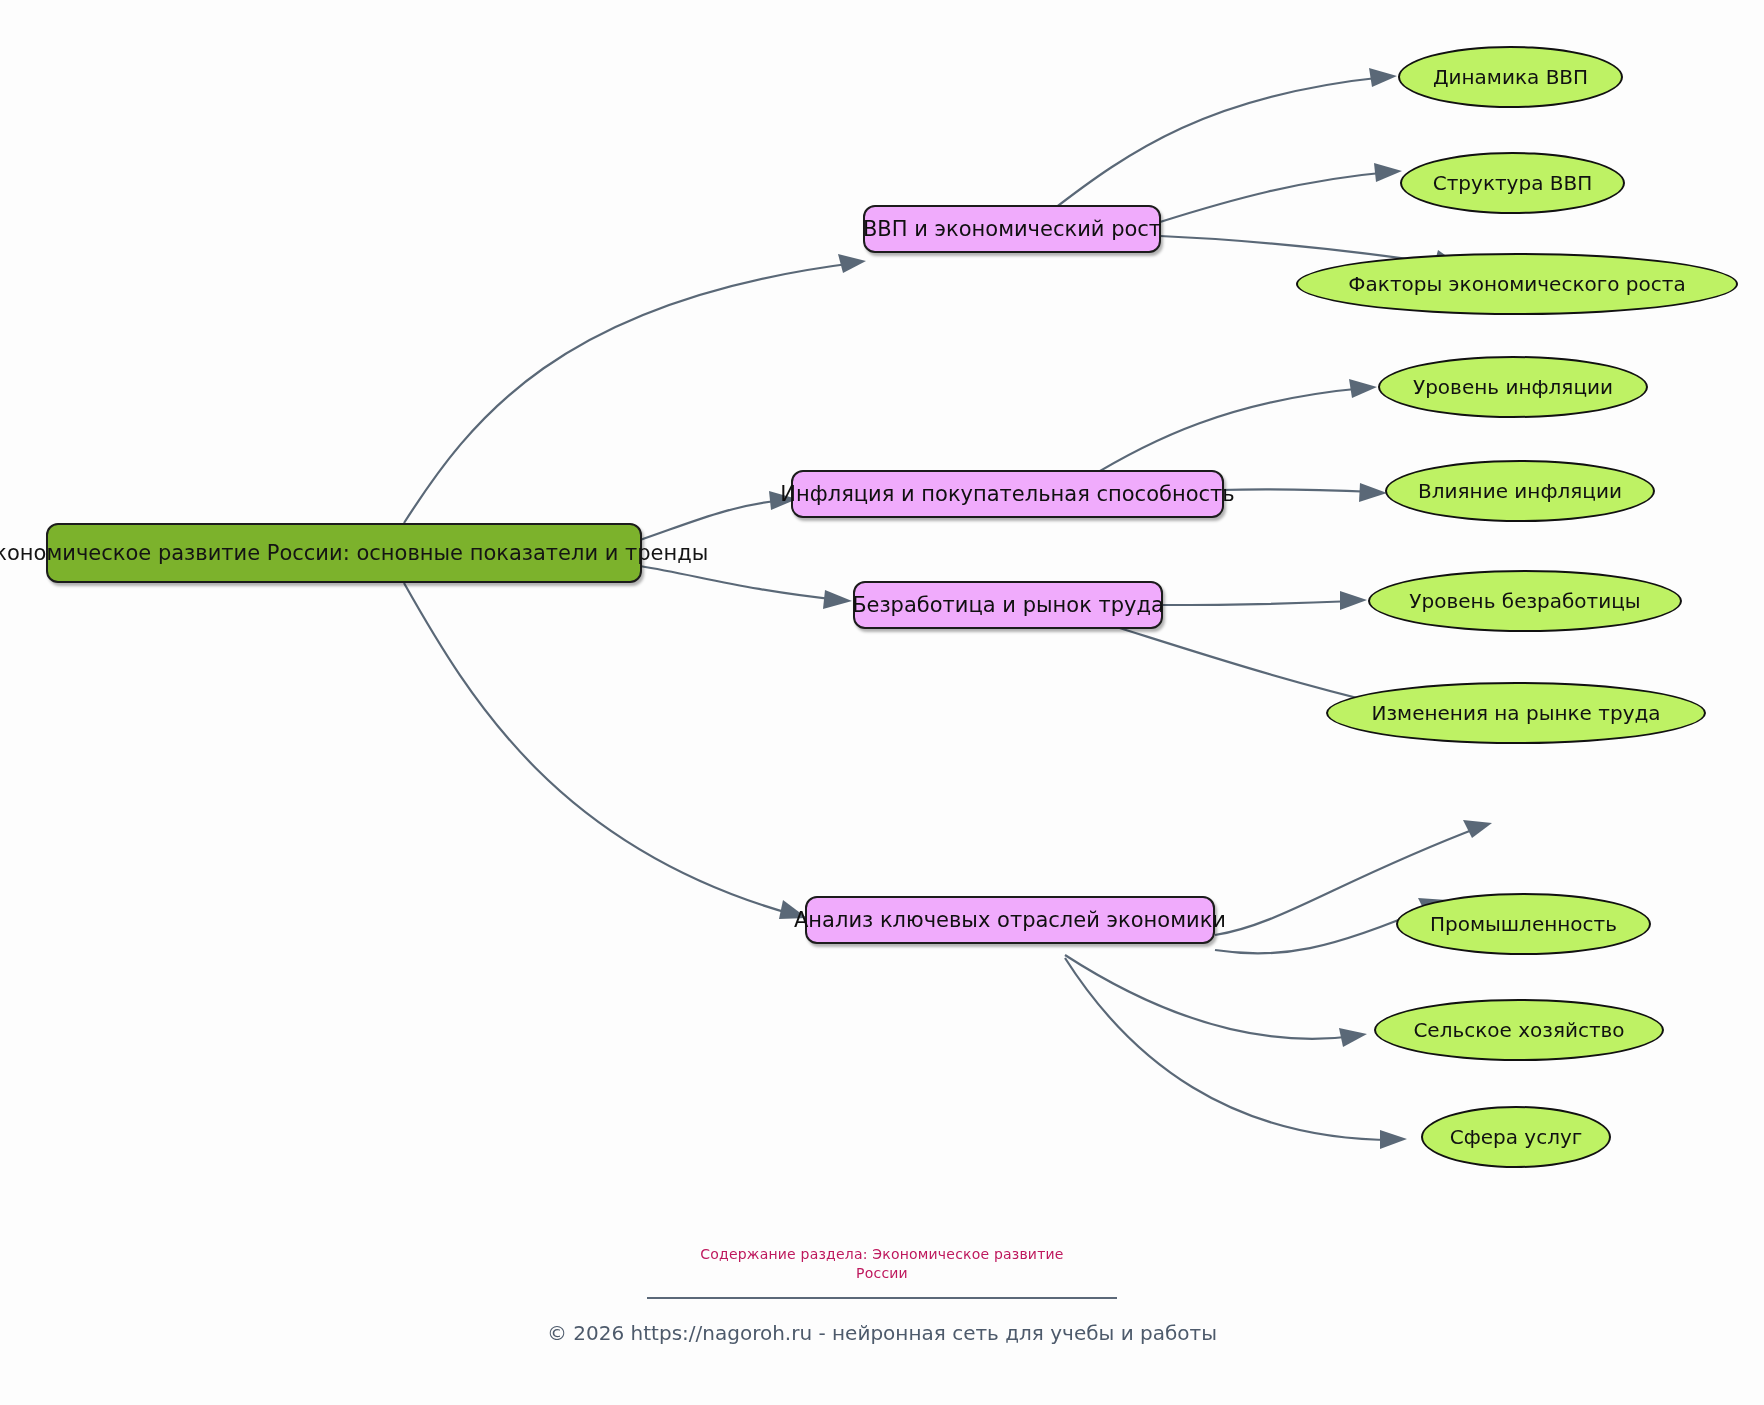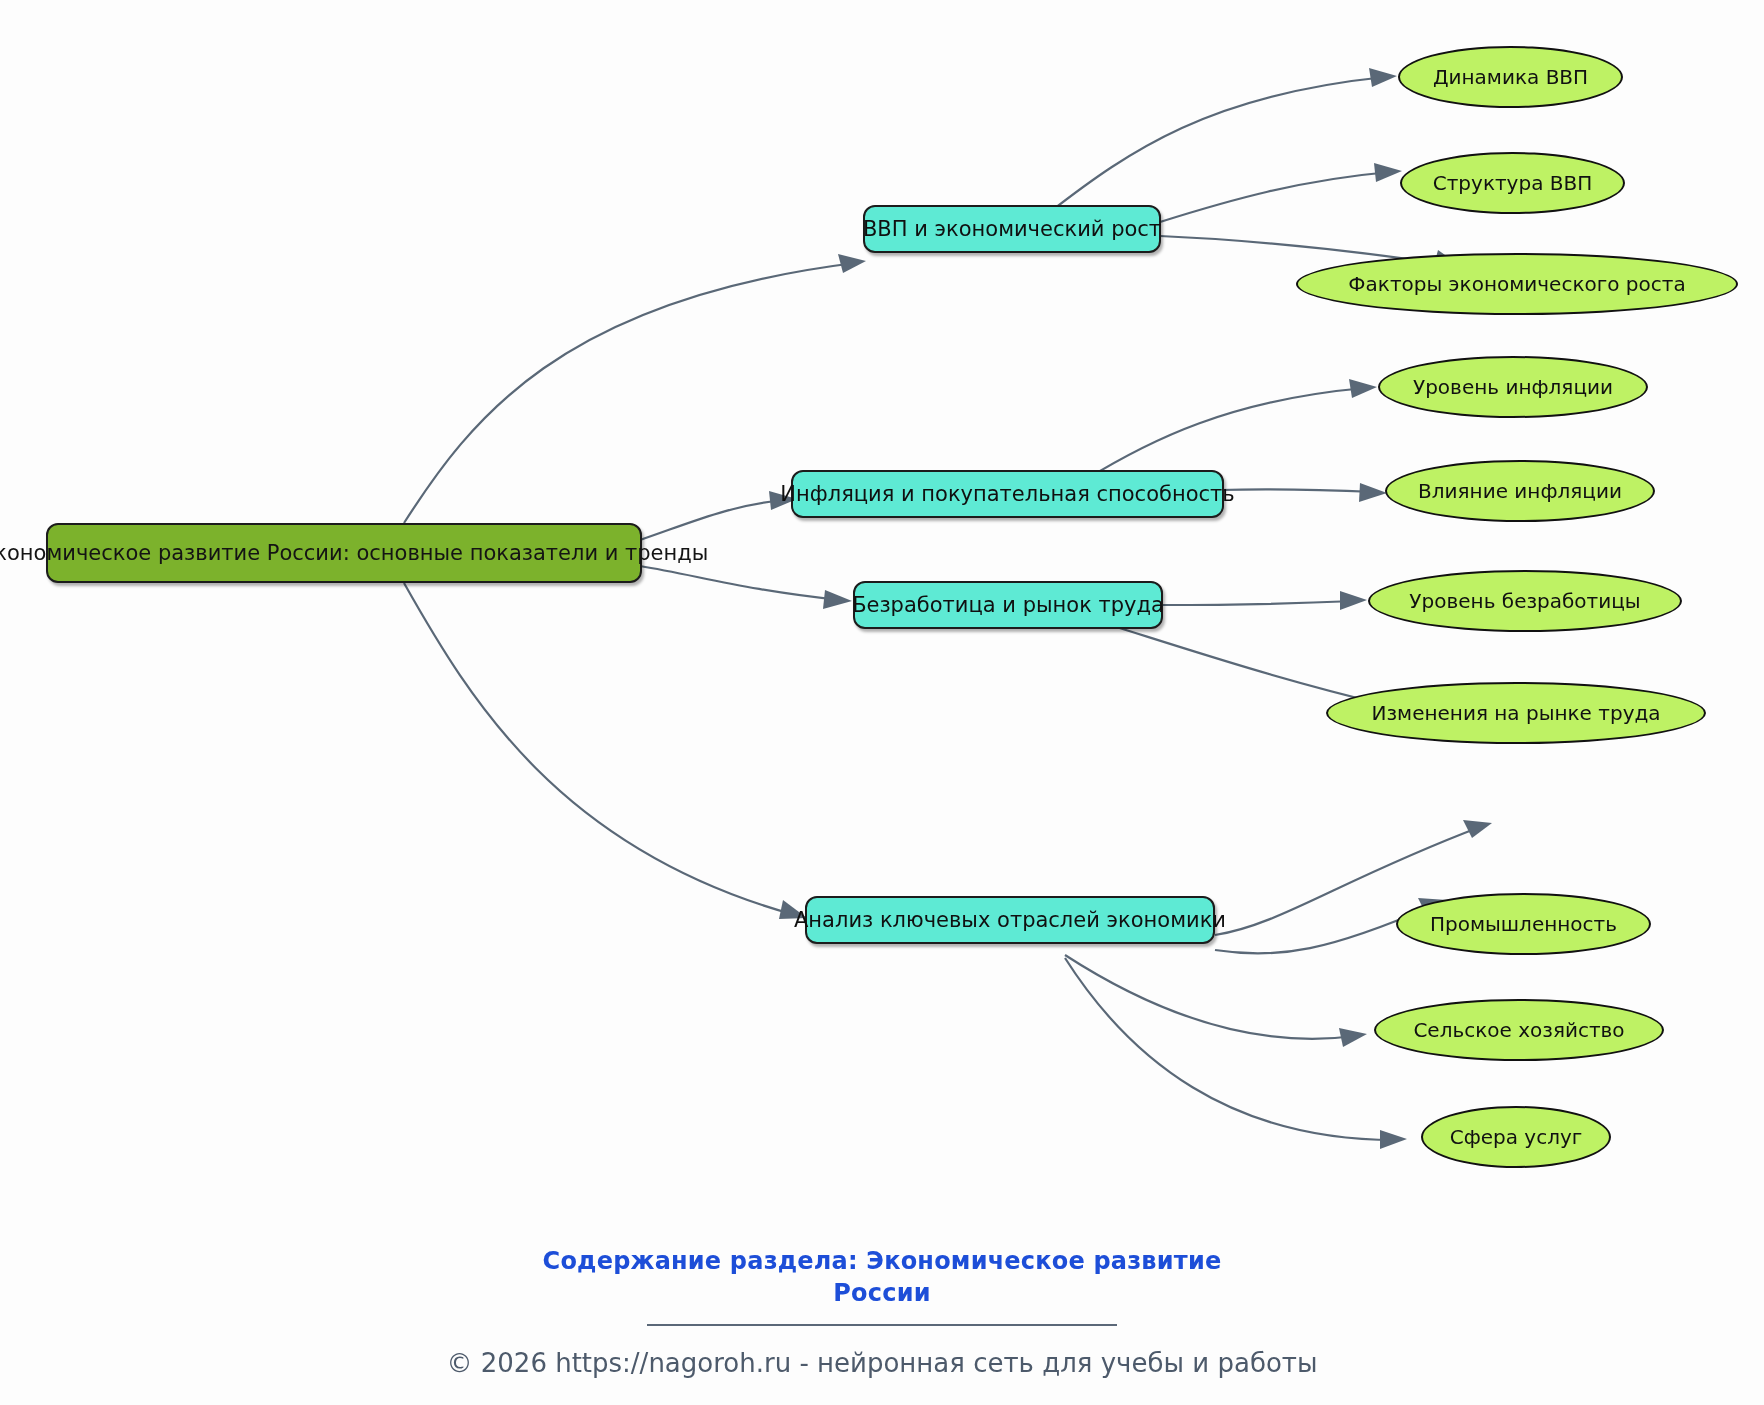--- a/index.html
+++ b/index.html
@@ -53,7 +53,7 @@
     box-shadow: 2px 3px 3px rgba(0,0,0,0.30);
   }
   .node-branch {
-    background: #5eead4;
+    background: #f0abfc;
     border: 2px solid #1c1c1c;
     border-radius: 12px;
     color: #101010;

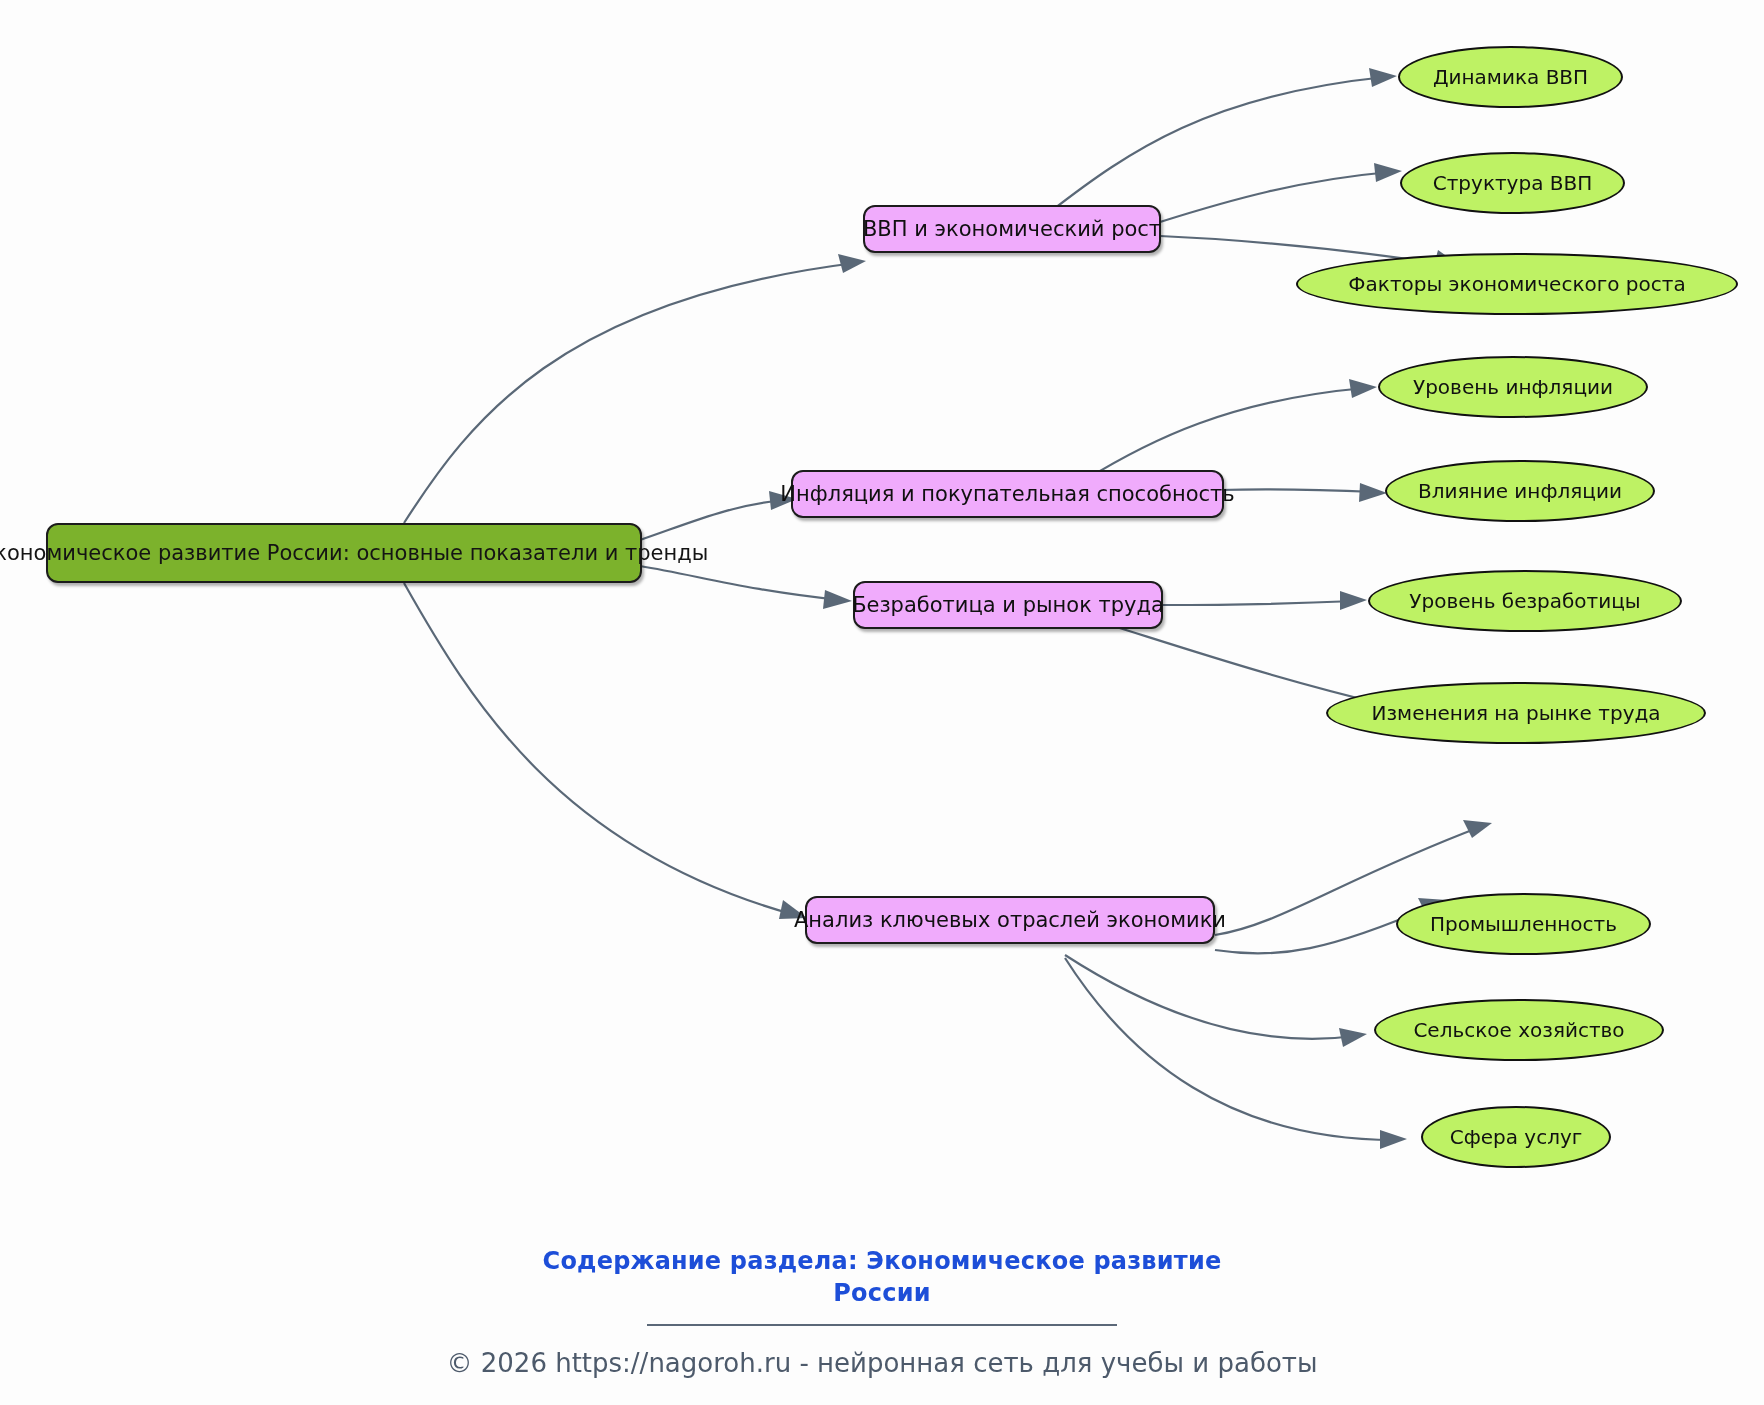--- a/index.html
+++ b/index.html
@@ -74,9 +74,9 @@
     text-align: center;
   }
   .footer-title {
-    font-size: 24px;
-    font-weight: bold;
-    color: #1d4ed8;
+    font-size: 14px;
+    font-weight: normal;
+    color: #be185d;
     line-height: 1.35;
     letter-spacing: 0.2px;
   }

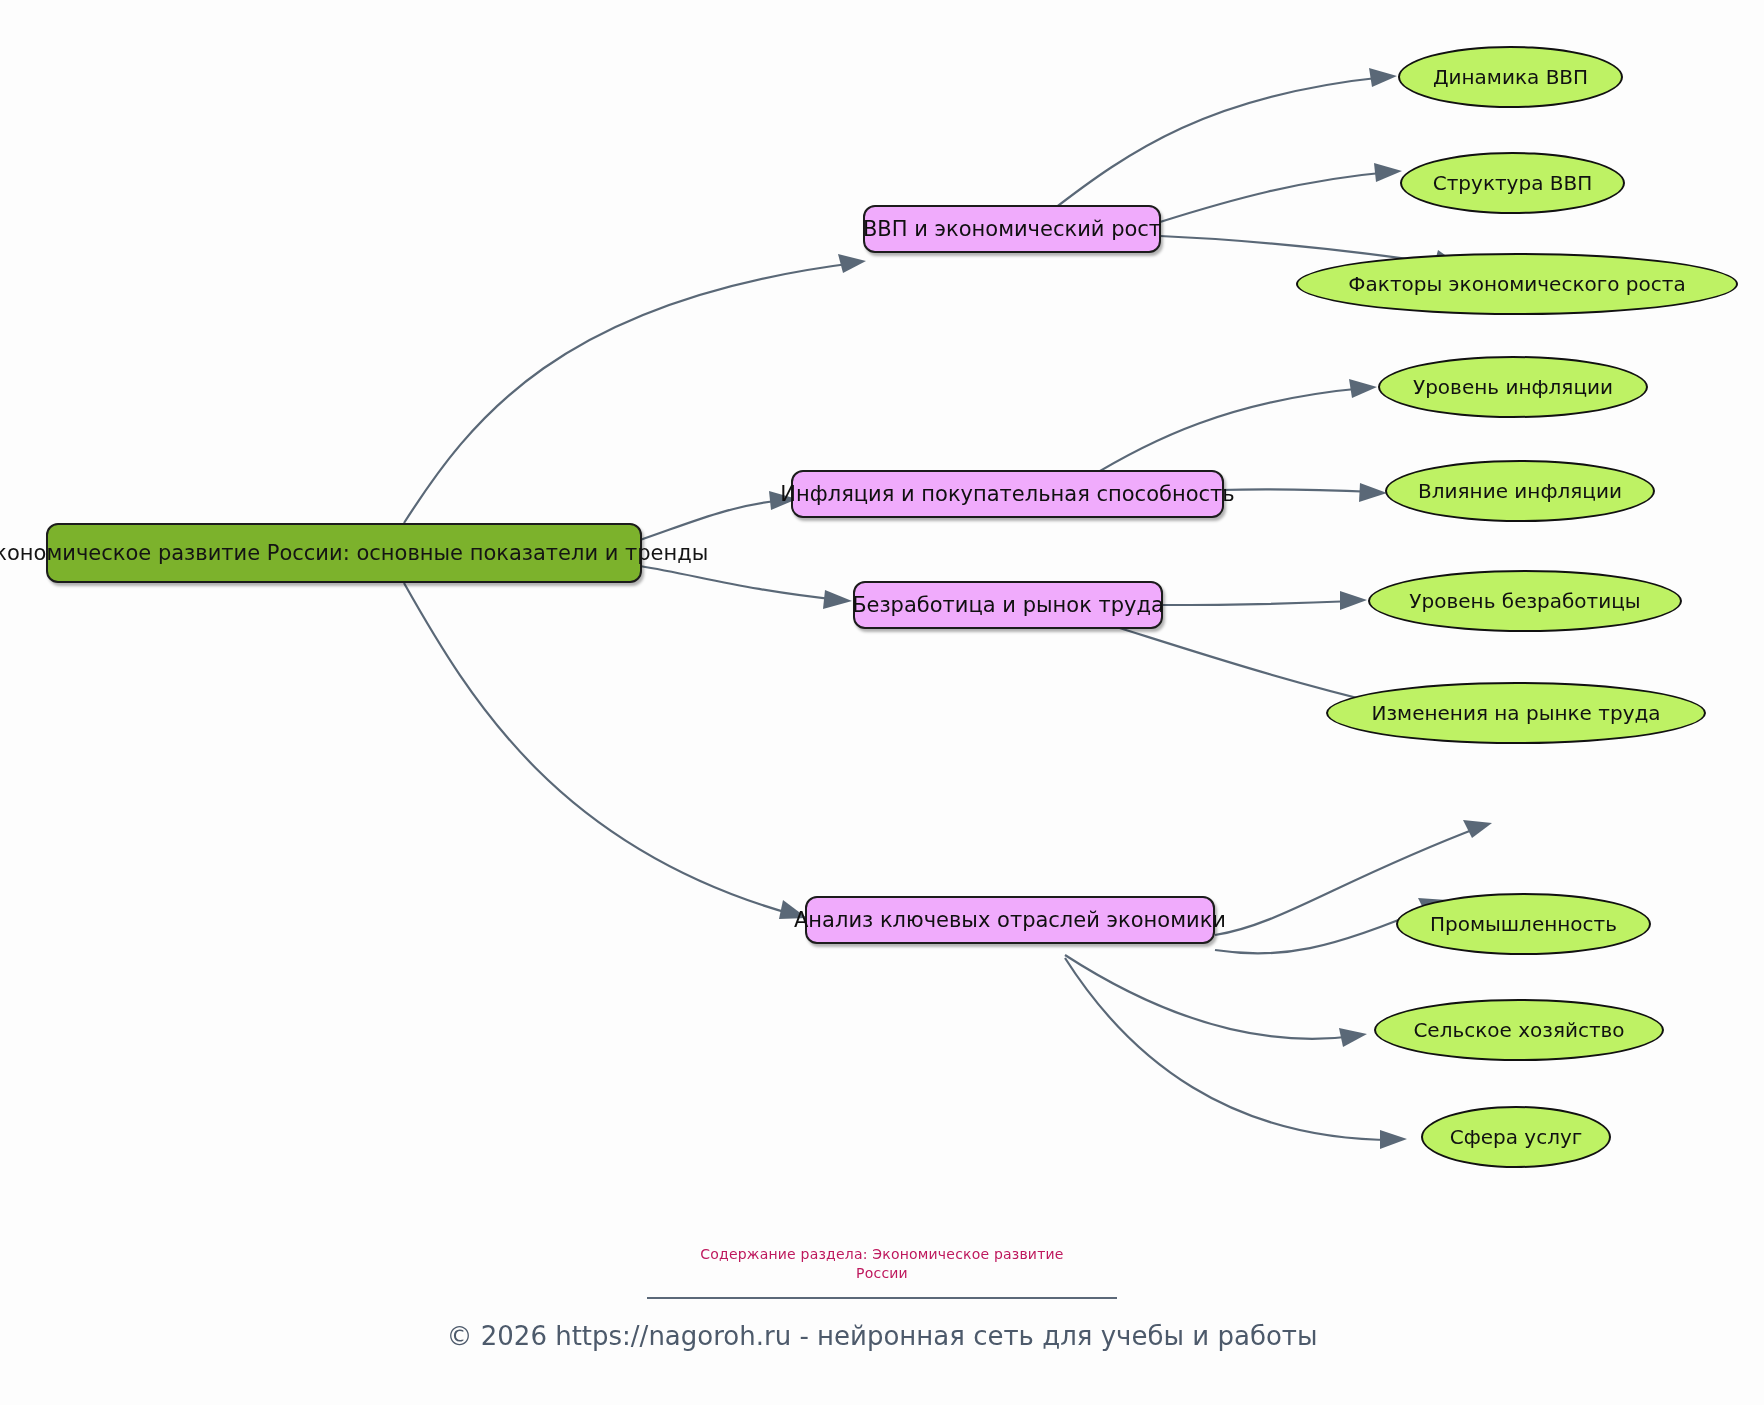--- a/index.html
+++ b/index.html
@@ -87,7 +87,7 @@
     margin: 14px auto 0 auto;
   }
   .footer-copy {
-    font-size: 26px;
+    font-size: 20px;
     color: #4d5a6b;
     margin-top: 22px;
   }

